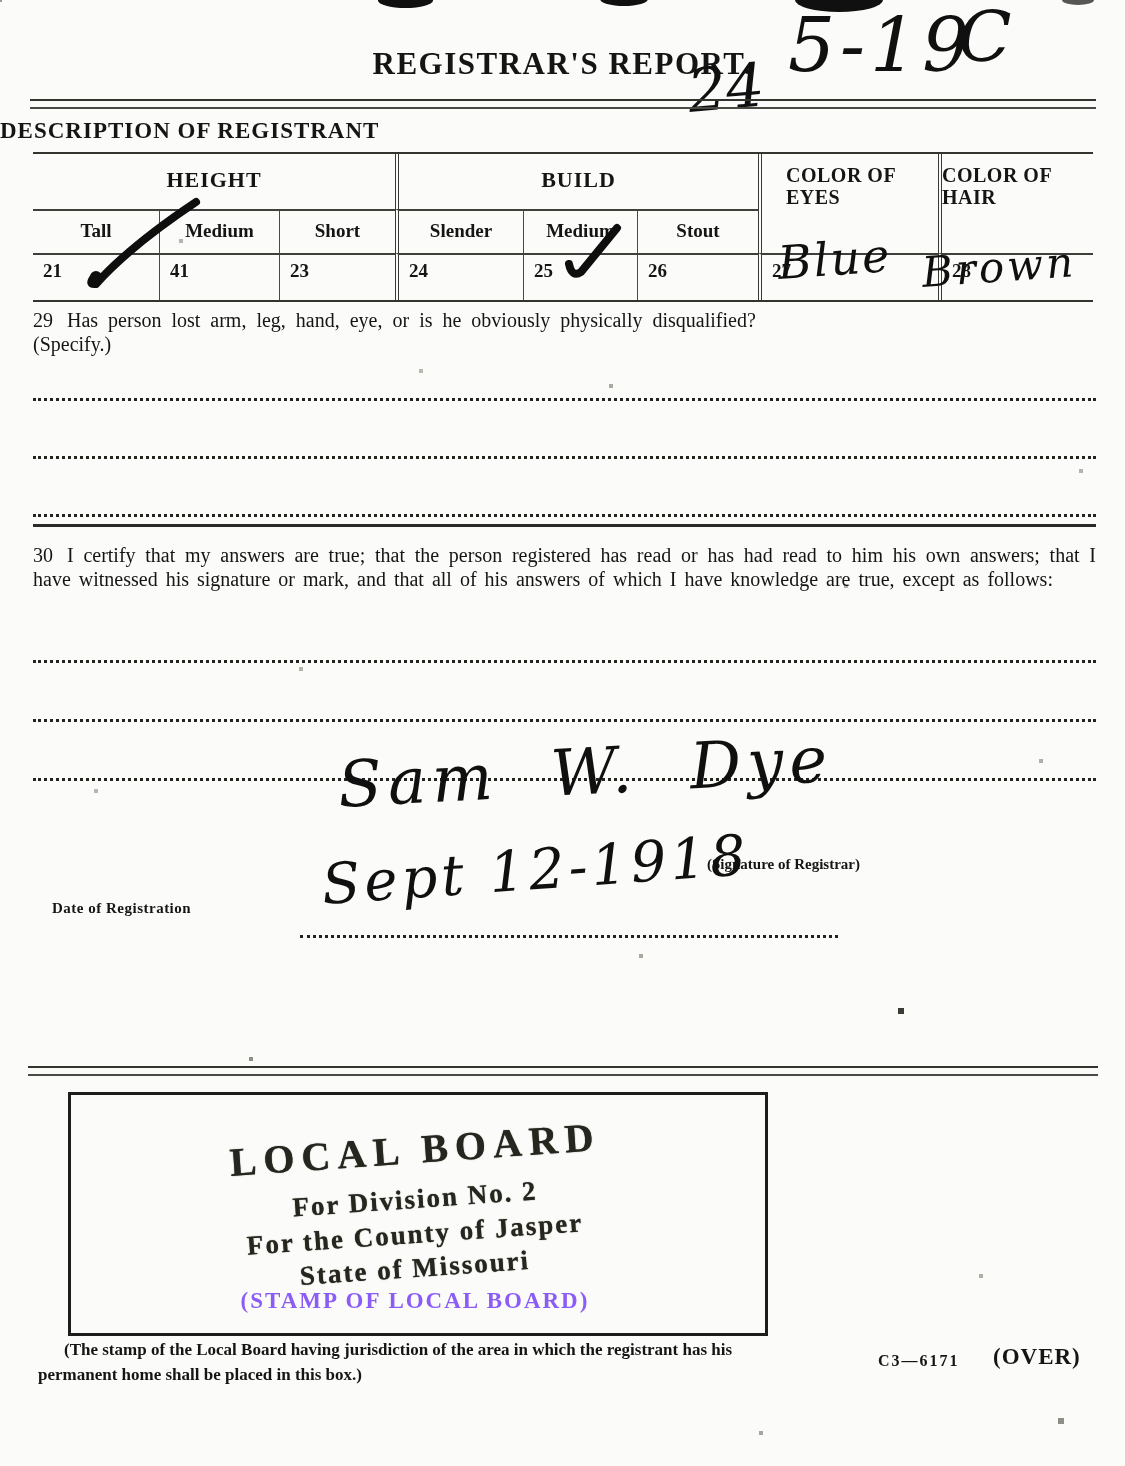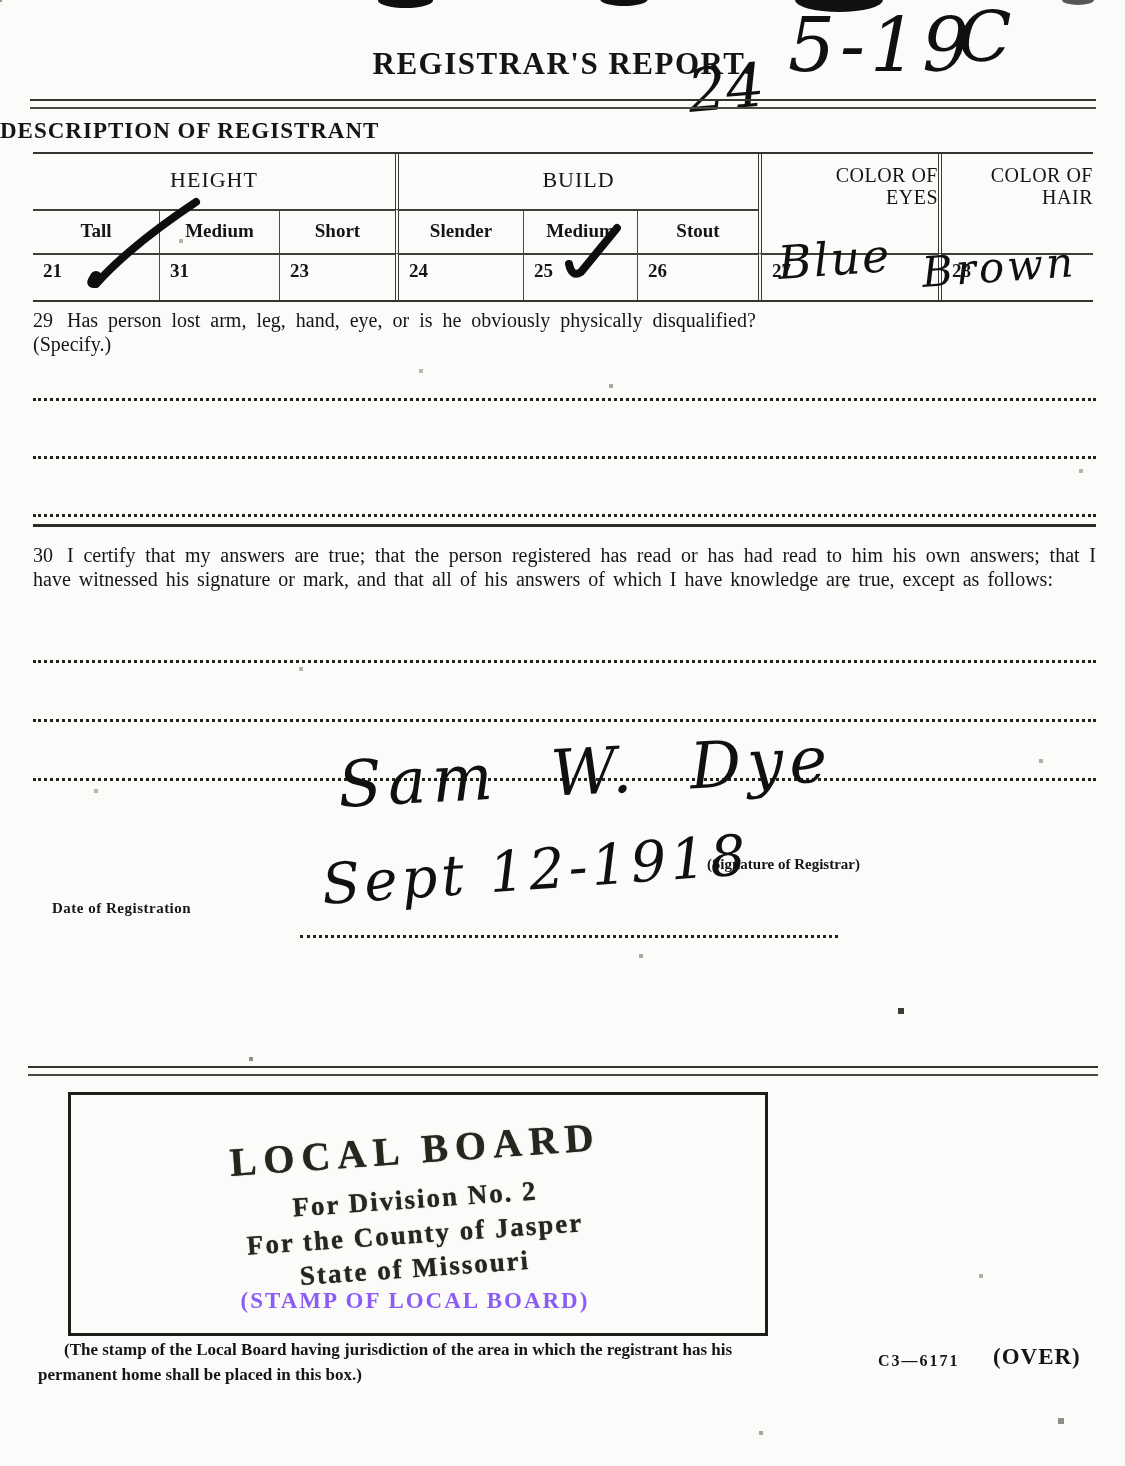--- a/index.html
+++ b/index.html
@@ -35,8 +35,8 @@
     grid-template-rows:55px 44px 47px;
     border-top:2px solid #34342f;border-bottom:2px solid #34342f;}
   .cell{box-sizing:border-box;}
-  .ghead{display:flex;align-items:flex-start;justify-content:center;text-align:right;
-    font-size:22px;font-weight:normal;letter-spacing:1px;padding-top:13px;}
+  .ghead{display:flex;align-items:flex-start;justify-content:center;text-align:left;
+    font-size:22px;font-weight:bold;letter-spacing:1px;padding-top:13px;}
   .ghead.small{font-size:20px;line-height:1.12;padding-top:10px;letter-spacing:0.5px;}
   .chead{text-align:center;font-size:19px;font-weight:bold;padding-top:9px;border-top:2px solid #3f3f39;}
   .dcell{font-size:19px;font-weight:bold;padding:5px 0 0 10px;border-top:2px solid #3f3f39;}

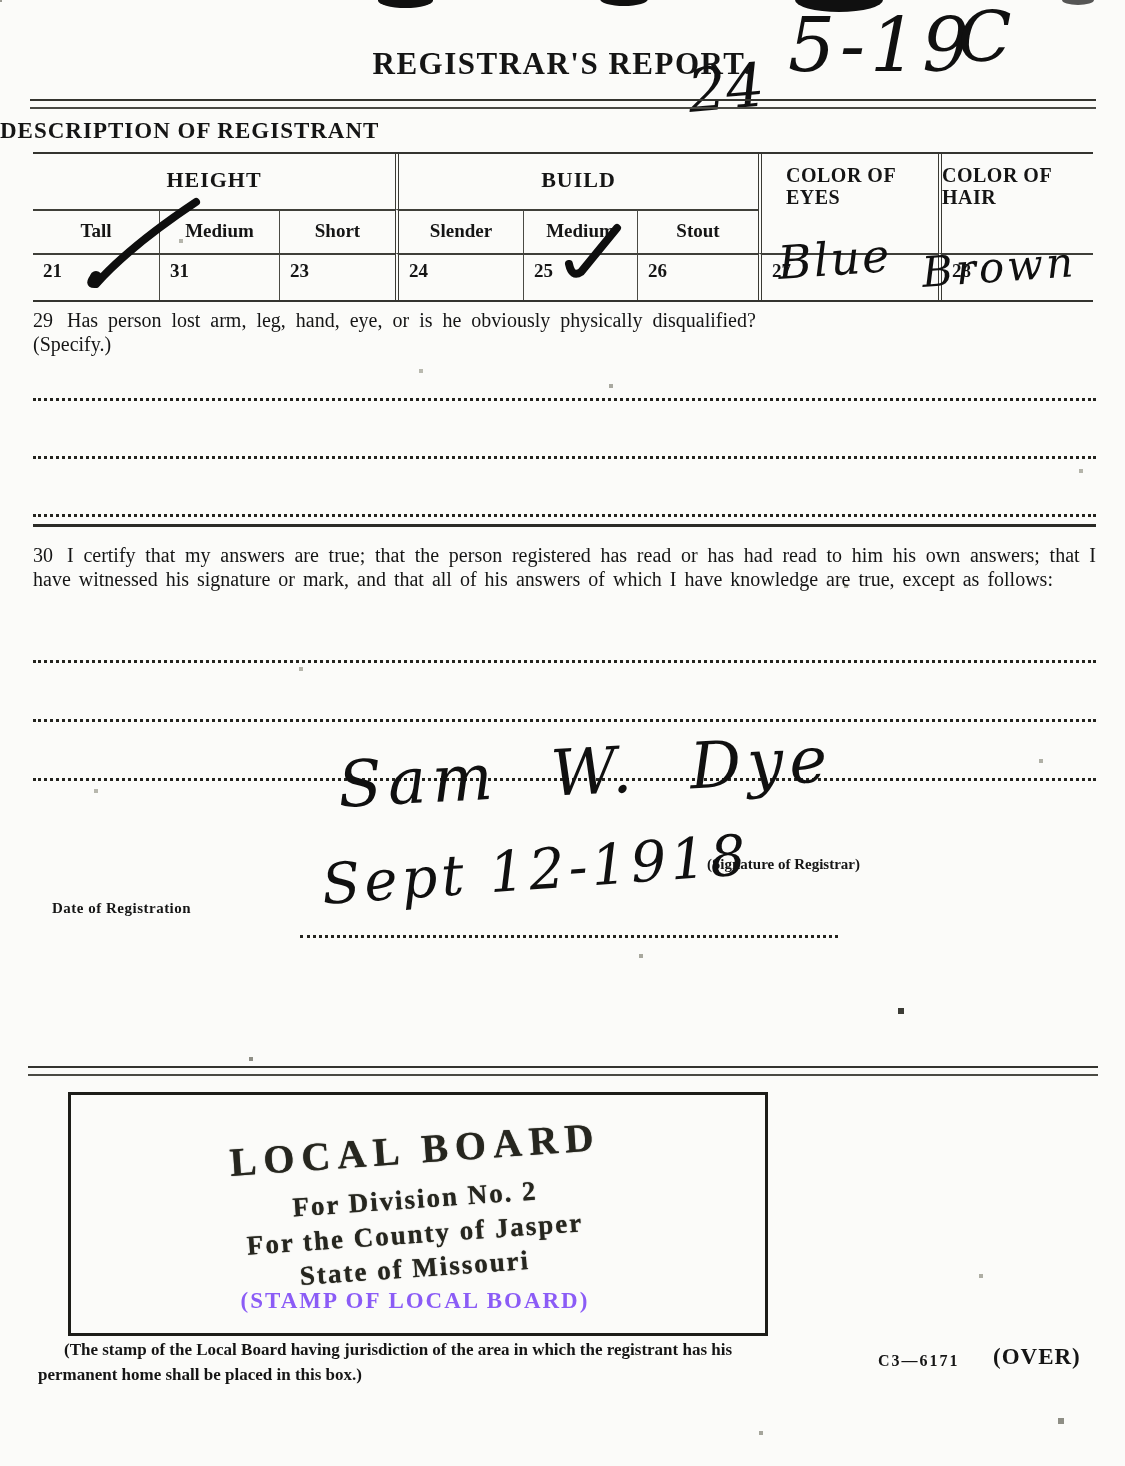--- a/index.html
+++ b/index.html
@@ -97,7 +97,7 @@
     <div class="cell chead inl" style="grid-column:6;grid-row:2;">Stout</div>
 
     <div class="cell dcell" style="grid-column:1;grid-row:3;">21</div>
-    <div class="cell dcell inl" style="grid-column:2;grid-row:3;">31</div>
+    <div class="cell dcell inl" style="grid-column:2;grid-row:3;">41</div>
     <div class="cell dcell inl" style="grid-column:3;grid-row:3;">23</div>
     <div class="cell dcell sep" style="grid-column:4;grid-row:3;">24</div>
     <div class="cell dcell inl" style="grid-column:5;grid-row:3;">25</div>

